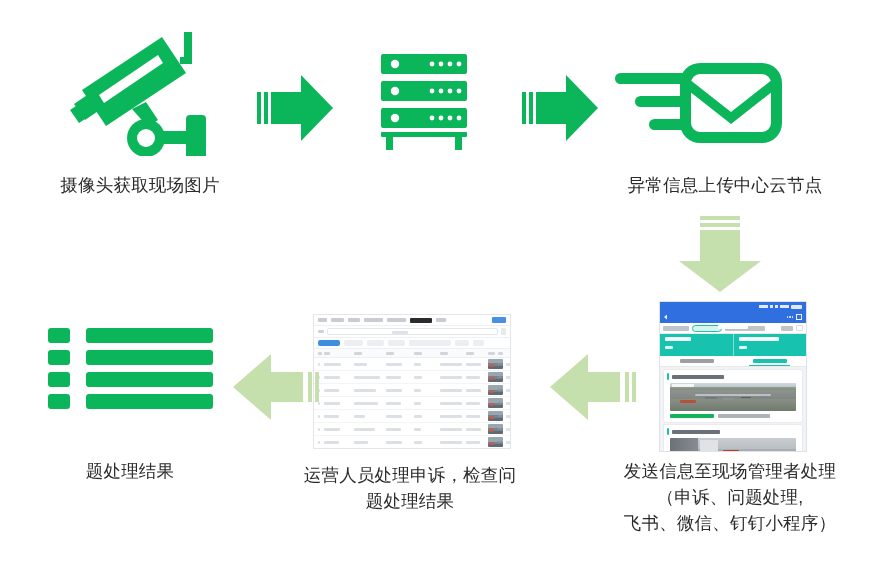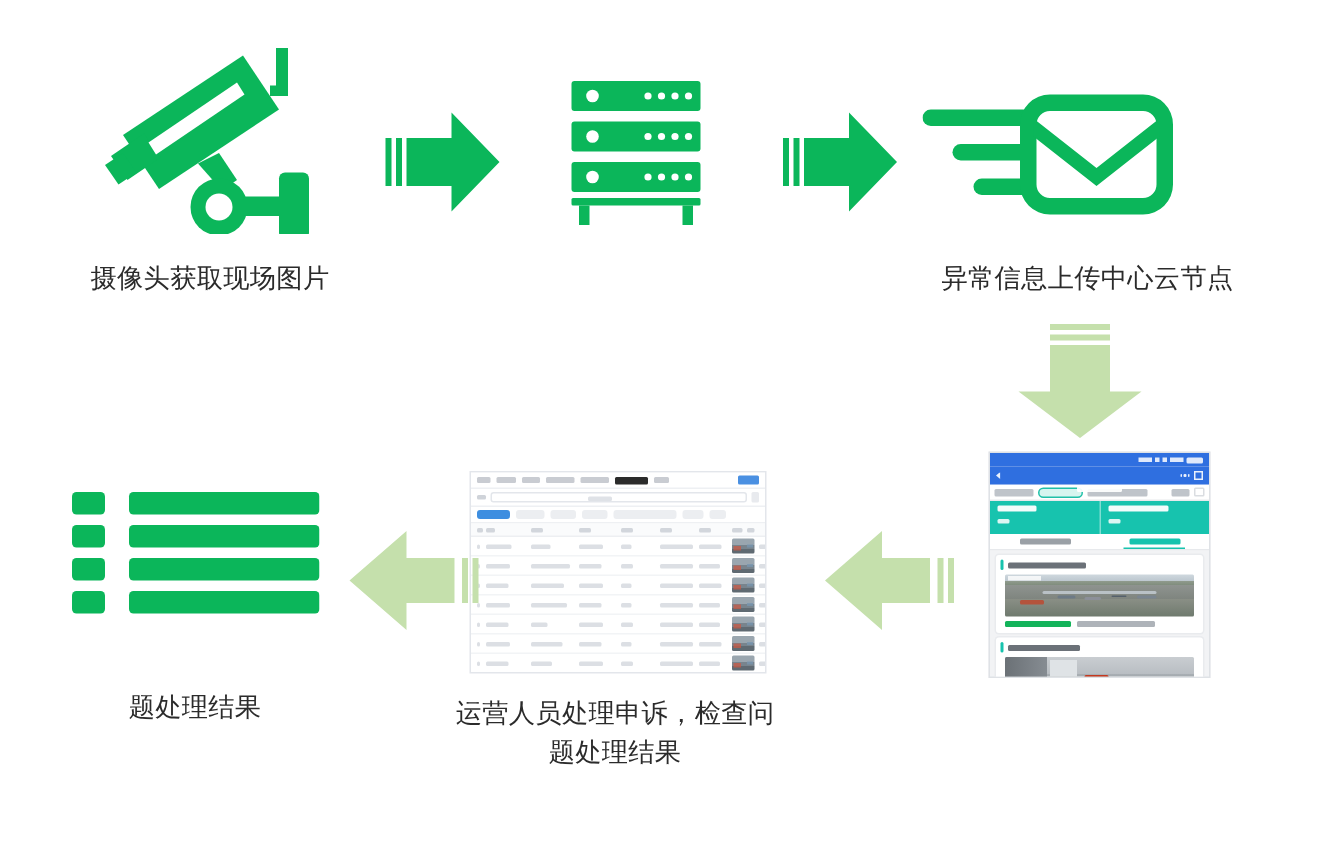--- a/index.html
+++ b/index.html
@@ -405,6 +405,9 @@
 
     </div>
   </div>
+  <div class="caption" style="left:585px; top:458px; width:290px; text-align:center;">发送信息至现场管理者处理
+（申诉、问题处理,
+飞书、微信、钉钉小程序）</div>
 
   <div class="node" style="left:548px; top:352px; width:90px; height:70px;">
     <svg class="icon-svg" width="90" height="70" viewBox="0 0 90 70">

